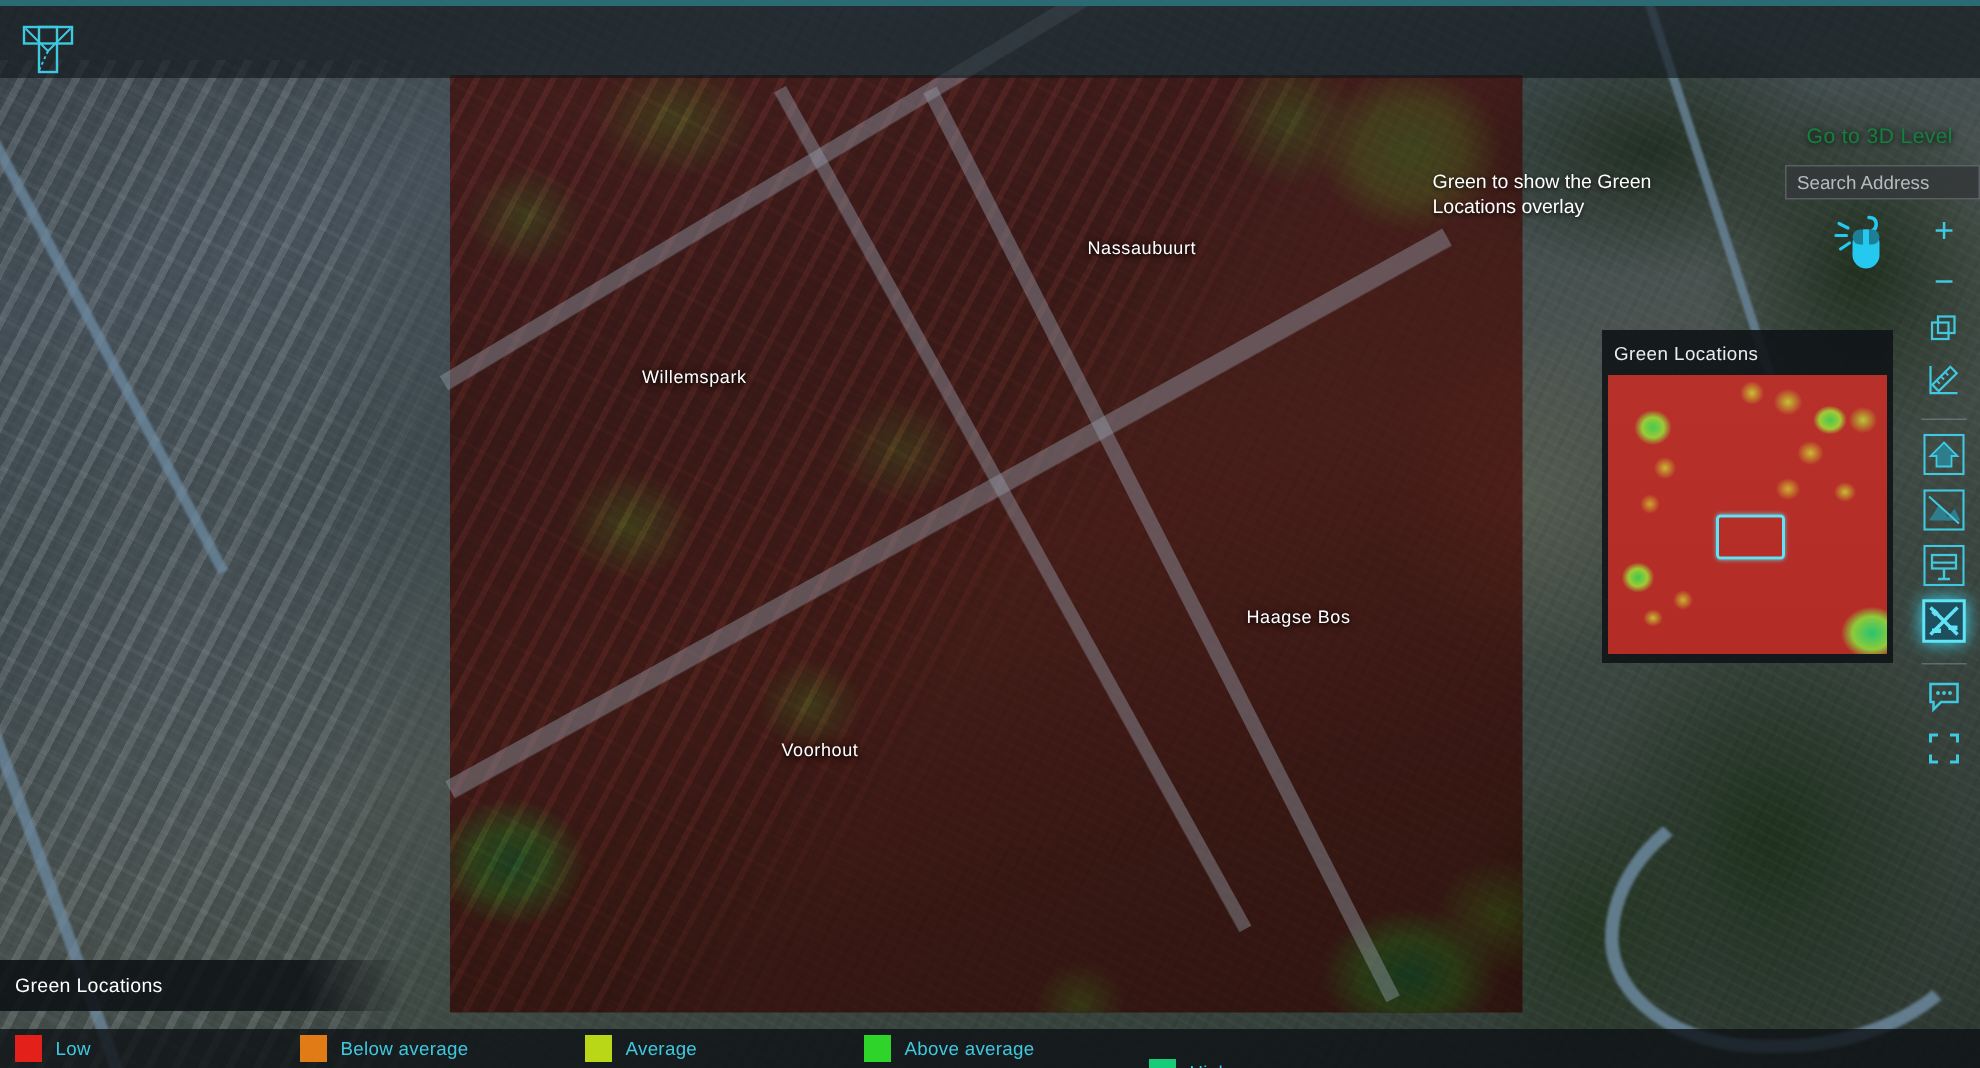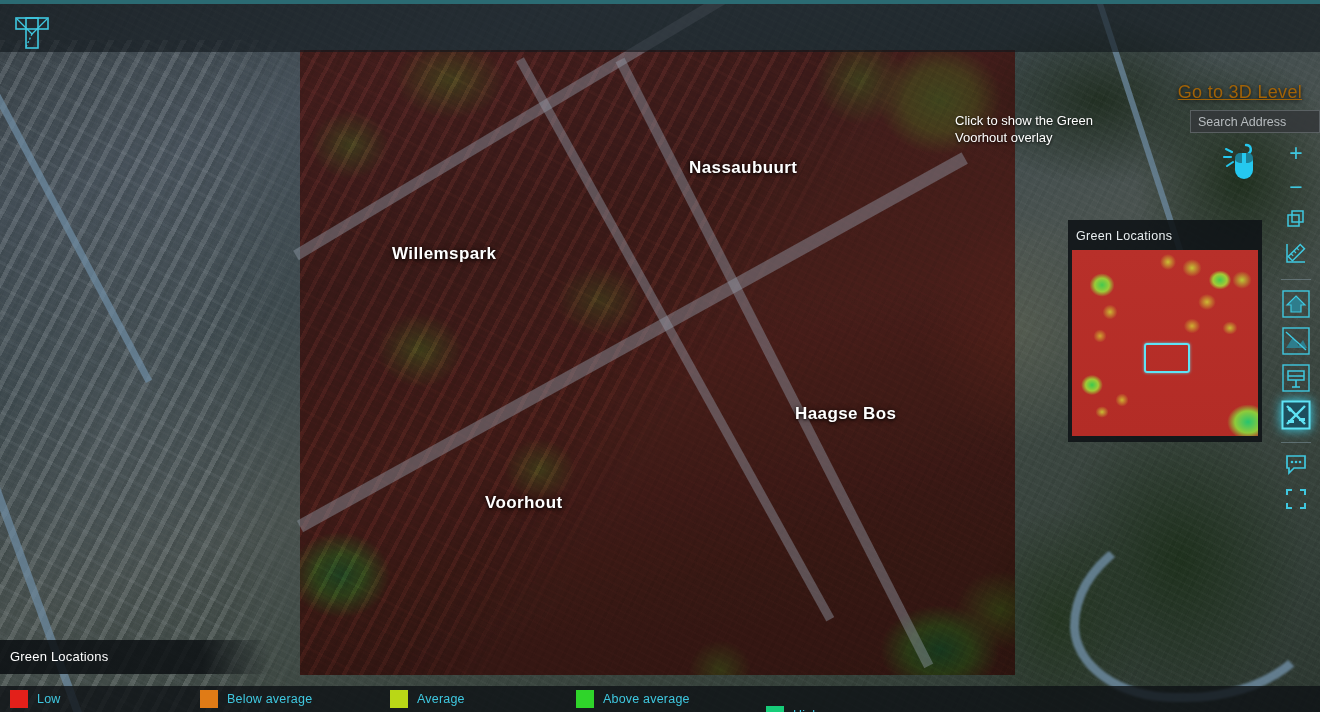--- a/index.html
+++ b/index.html
@@ -120,9 +120,8 @@
   .tr-panel { position:absolute; right:0; top:52px; width:300px; }
   .go3d {
     position:absolute; right:18px; top:30px;
-    color:#a16207; font-size:18px; letter-spacing:.3px;
+    color:#15803d; font-size:14px; letter-spacing:.3px;
     text-shadow:0 1px 4px rgba(0,0,0,.9);
-    text-decoration:underline;
   }
   .search-box {
     position:absolute; right:0px; top:58px; width:130px; height:23px;

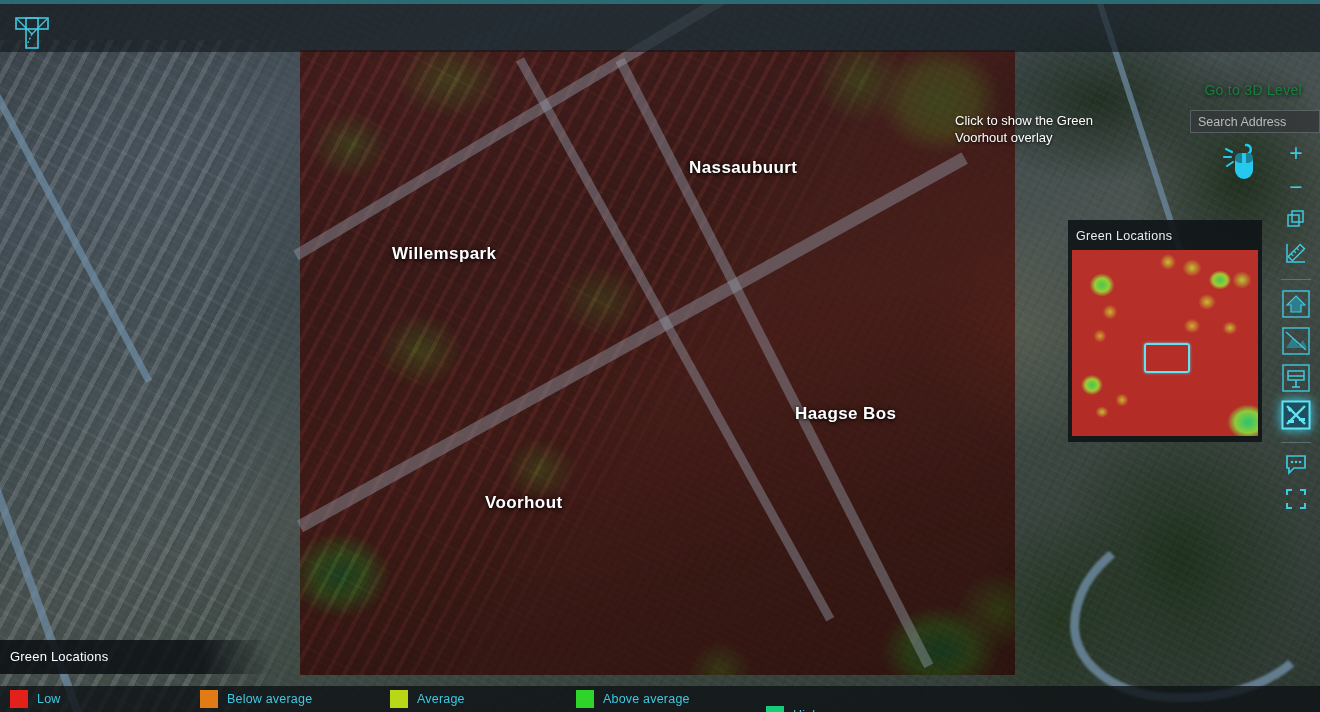--- a/index.html
+++ b/index.html
@@ -244,7 +244,7 @@
 
     <input class="search-box" type="text" placeholder="Search Address" style="">
 
-    <div class="tooltip-hint">Click to show the Green Voorhout overlay</div>
+    <div class="tooltip-hint">Green to show the Green Locations overlay</div>
 
     <div class="mouse-hint">
       <svg width="40" height="46" viewBox="0 0 40 46">

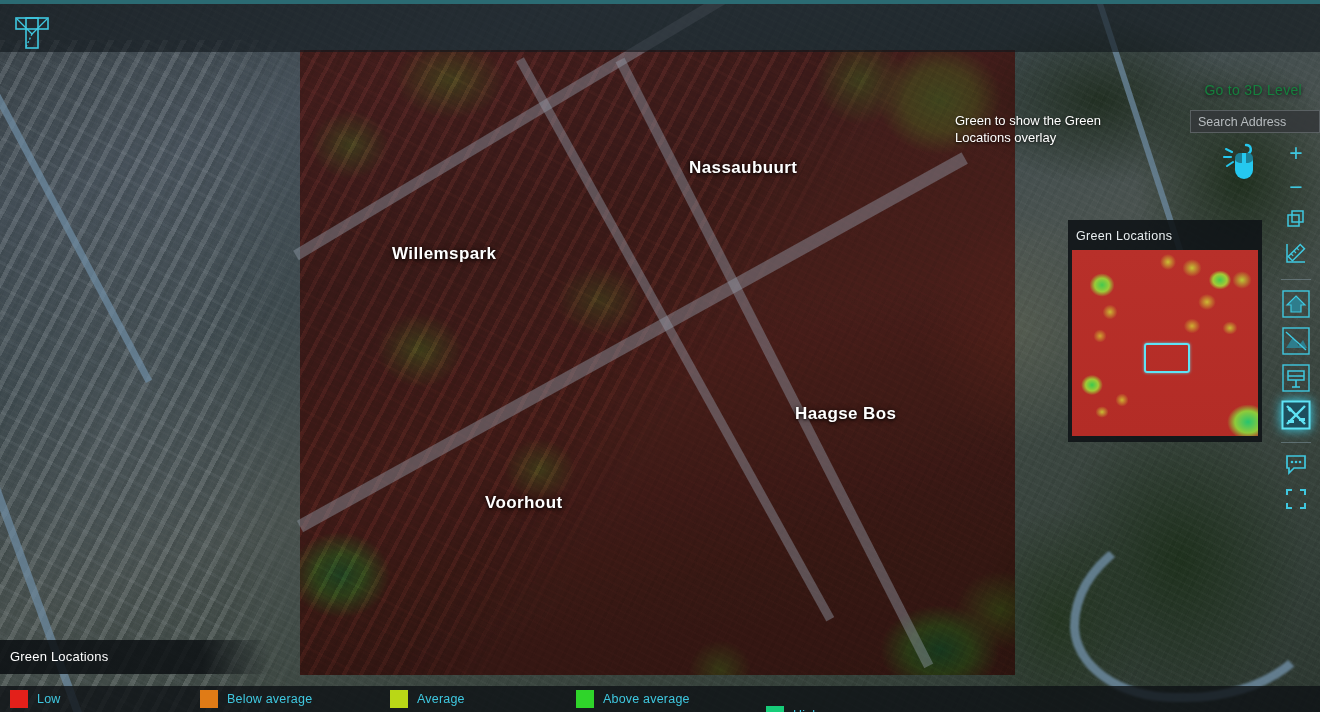--- a/index.html
+++ b/index.html
@@ -103,9 +103,9 @@
 
   
   .map-label {
-    position:absolute; color:#fff; font-size:17px; font-weight:bold;
+    position:absolute; color:#fff; font-size:12px; font-weight:normal;
     letter-spacing:.4px; text-shadow:0 1px 3px rgba(0,0,0,.85), 0 0 6px rgba(0,0,0,.6);
-    white-space:nowrap; pointer-events:none;
+    white-space:nowrap; pointer-events:none;margin-left:36px;
   }
 
   

